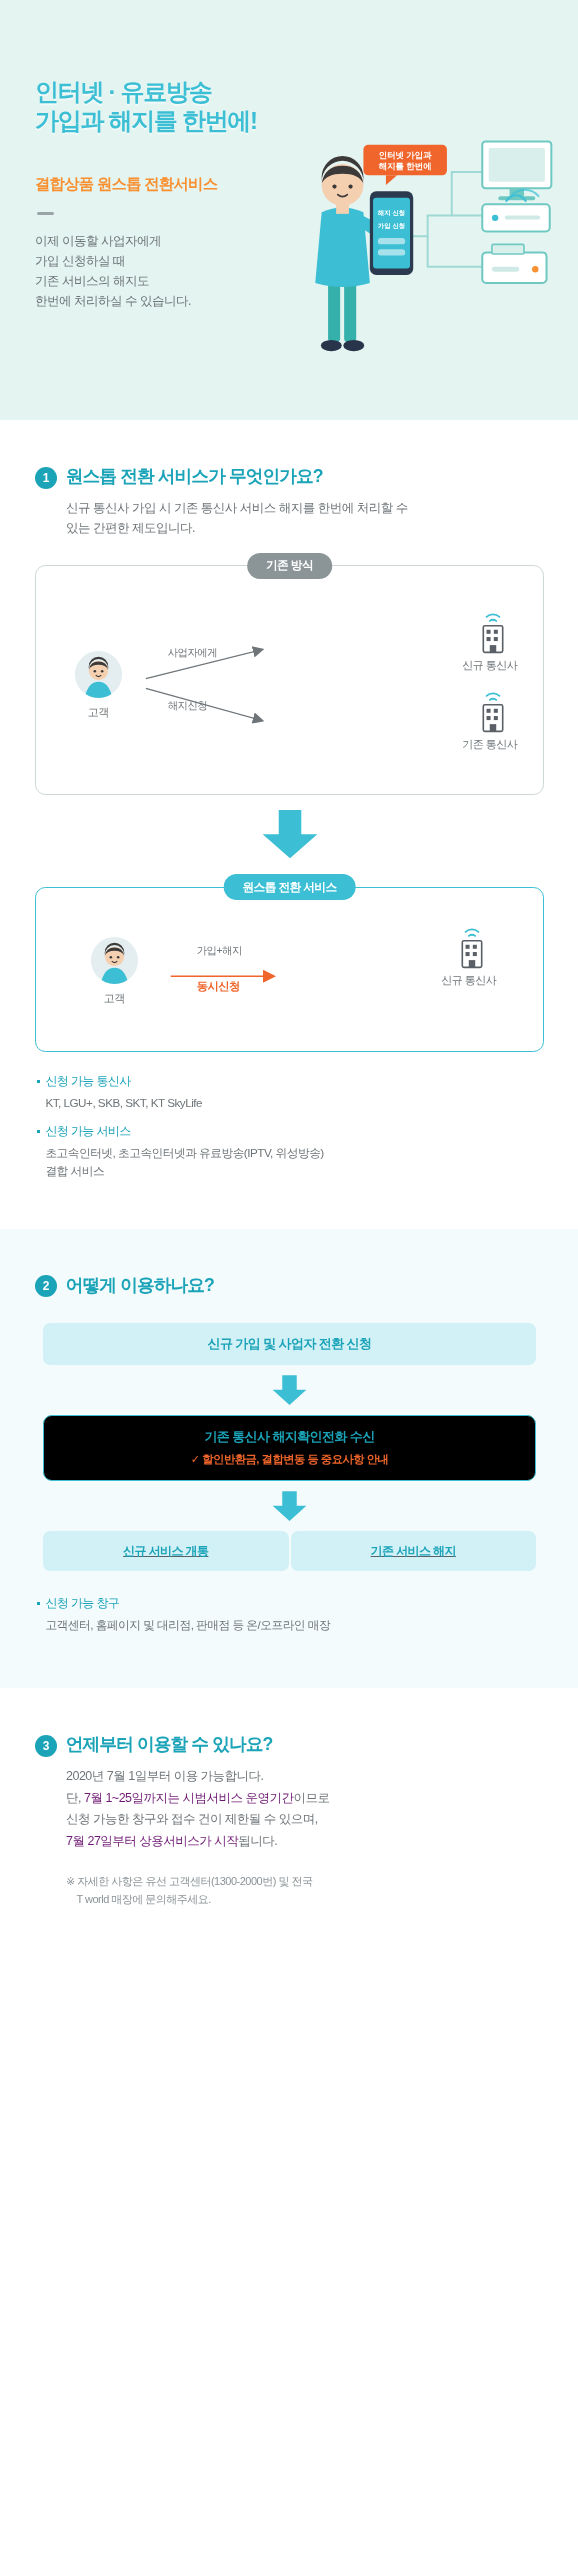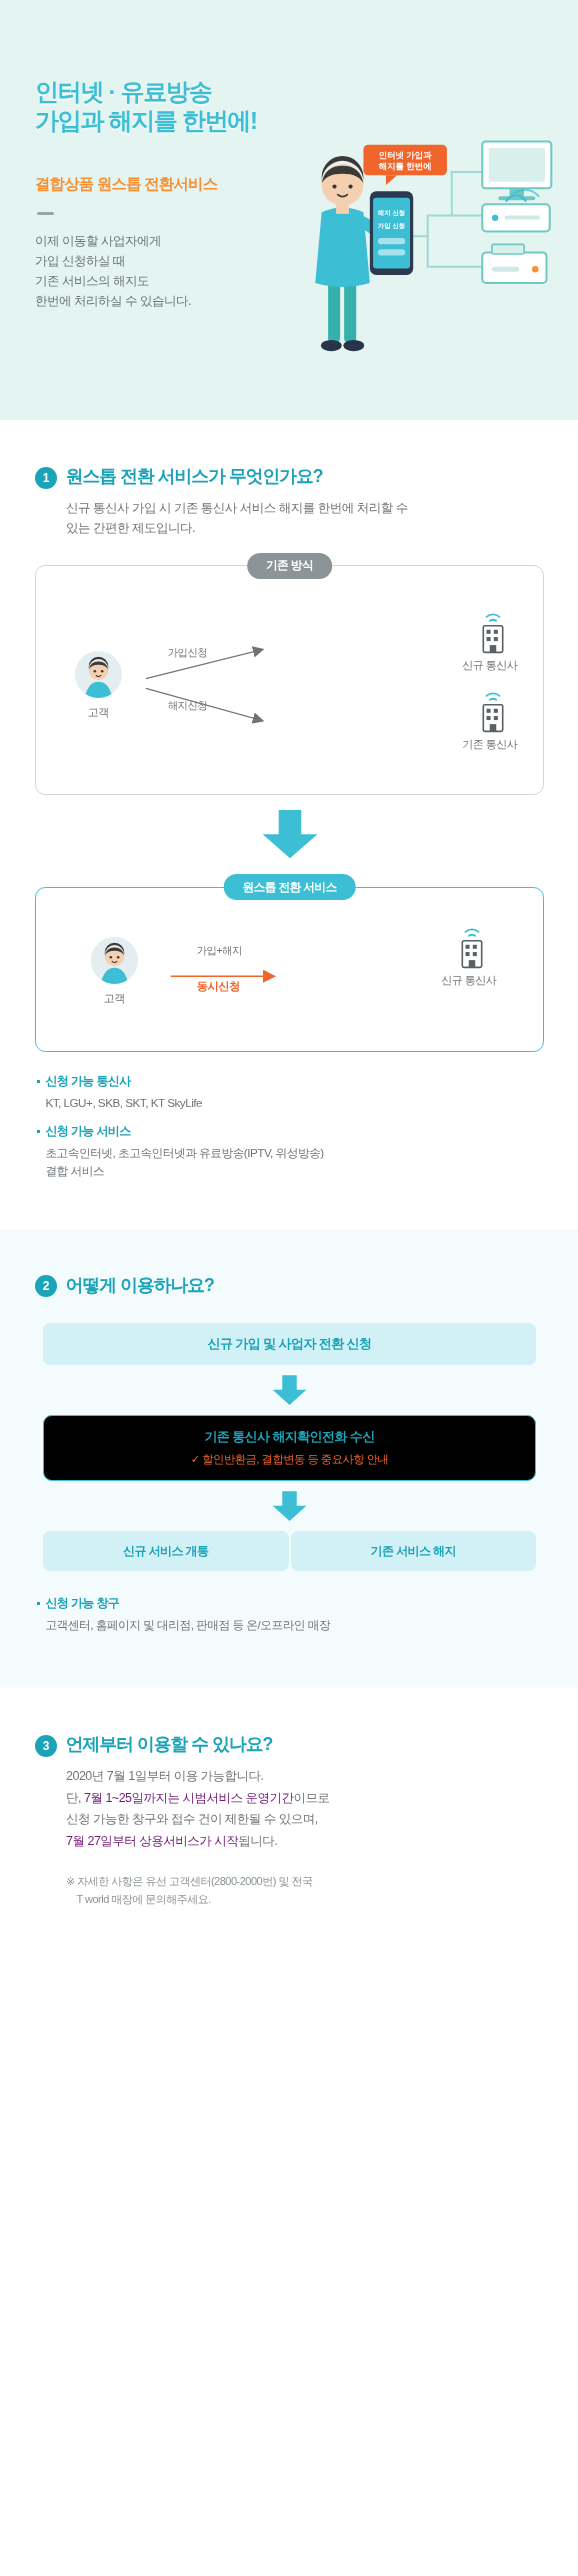--- a/index.html
+++ b/index.html
@@ -295,7 +295,7 @@
             <line x1="6" y1="74" x2="150" y2="38" stroke="#6e7478" stroke-width="1.6" marker-end="url(#ah-gray)"></line>
             <line x1="6" y1="86" x2="150" y2="126" stroke="#6e7478" stroke-width="1.6" marker-end="url(#ah-gray)"></line>
           </svg>
-          <div class="arrow-label" style="left:114px;top:45px;">가입신청</div>
+          <div class="arrow-label" style="left:114px;top:45px;">사업자에게</div>
           <div class="arrow-label" style="left:114px;top:98px;">해지신청</div>
 
           <div class="node" style="right:8px;top:11.3px;">

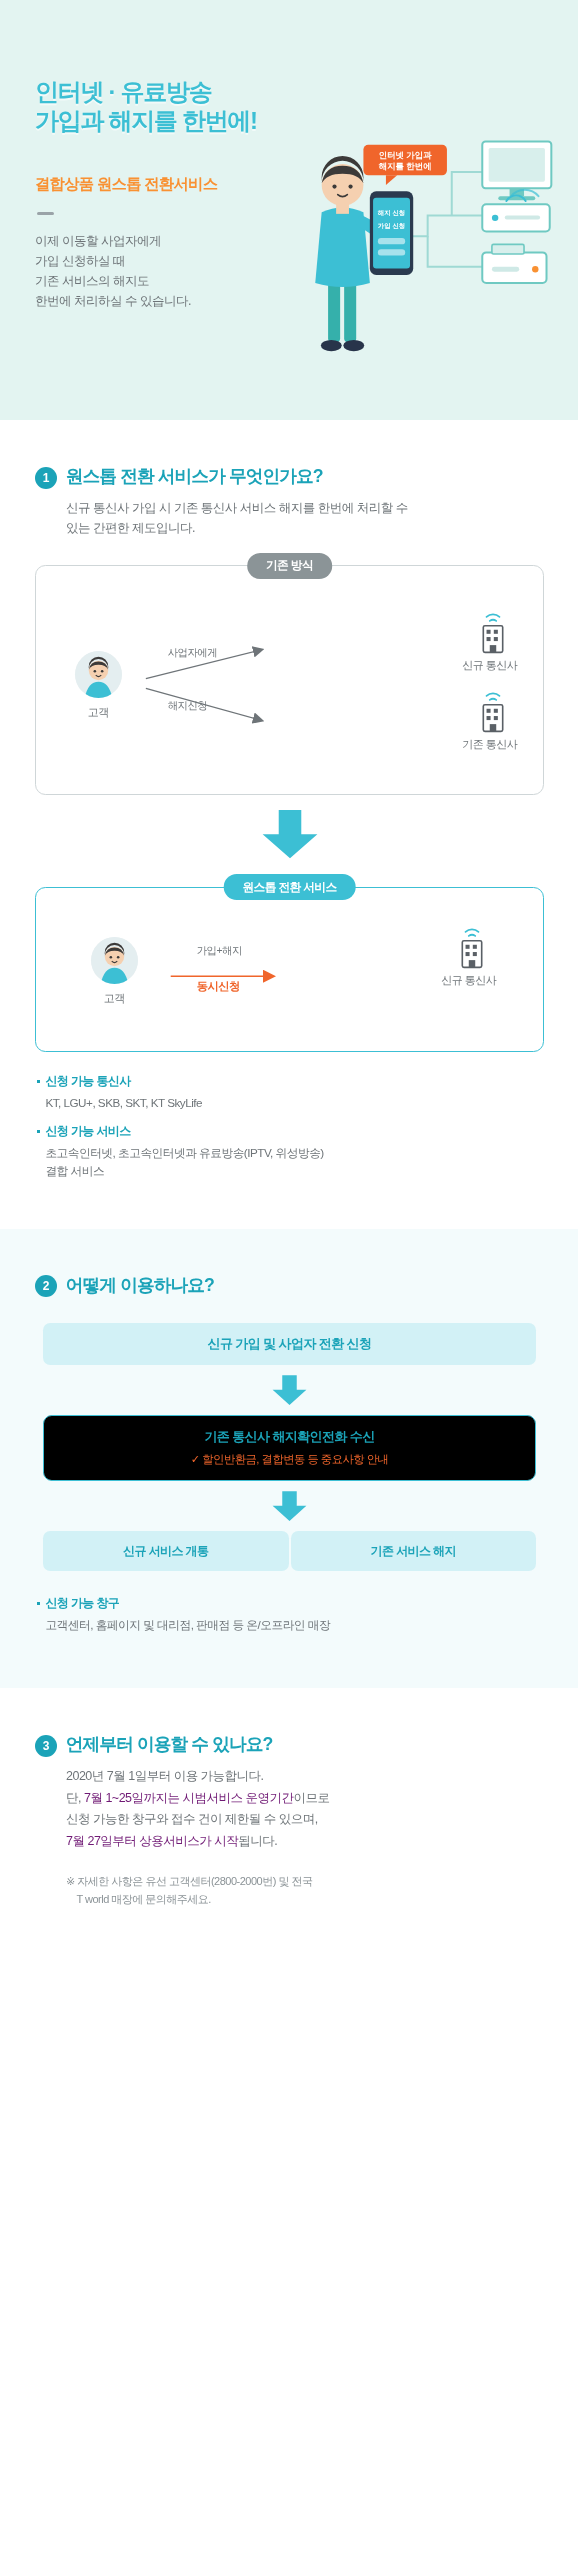--- a/index.html
+++ b/index.html
@@ -116,7 +116,7 @@
   .bullets{margin:21px 0 0 1.6px;}
   .b-item{margin-bottom:11.3px;}
   .b-title{
-    font-size:12px;font-weight:bold;color:#1ba3b8;letter-spacing:-0.6px;
+    font-size:12px;font-weight:normal;color:#1ba3b8;letter-spacing:-0.6px;
     display:flex;align-items:center;gap:5.6px;
   }
   .b-dot{width:3.2px;height:3.2px;background:#1ba3b8;display:inline-block;flex:0 0 3.2px;}

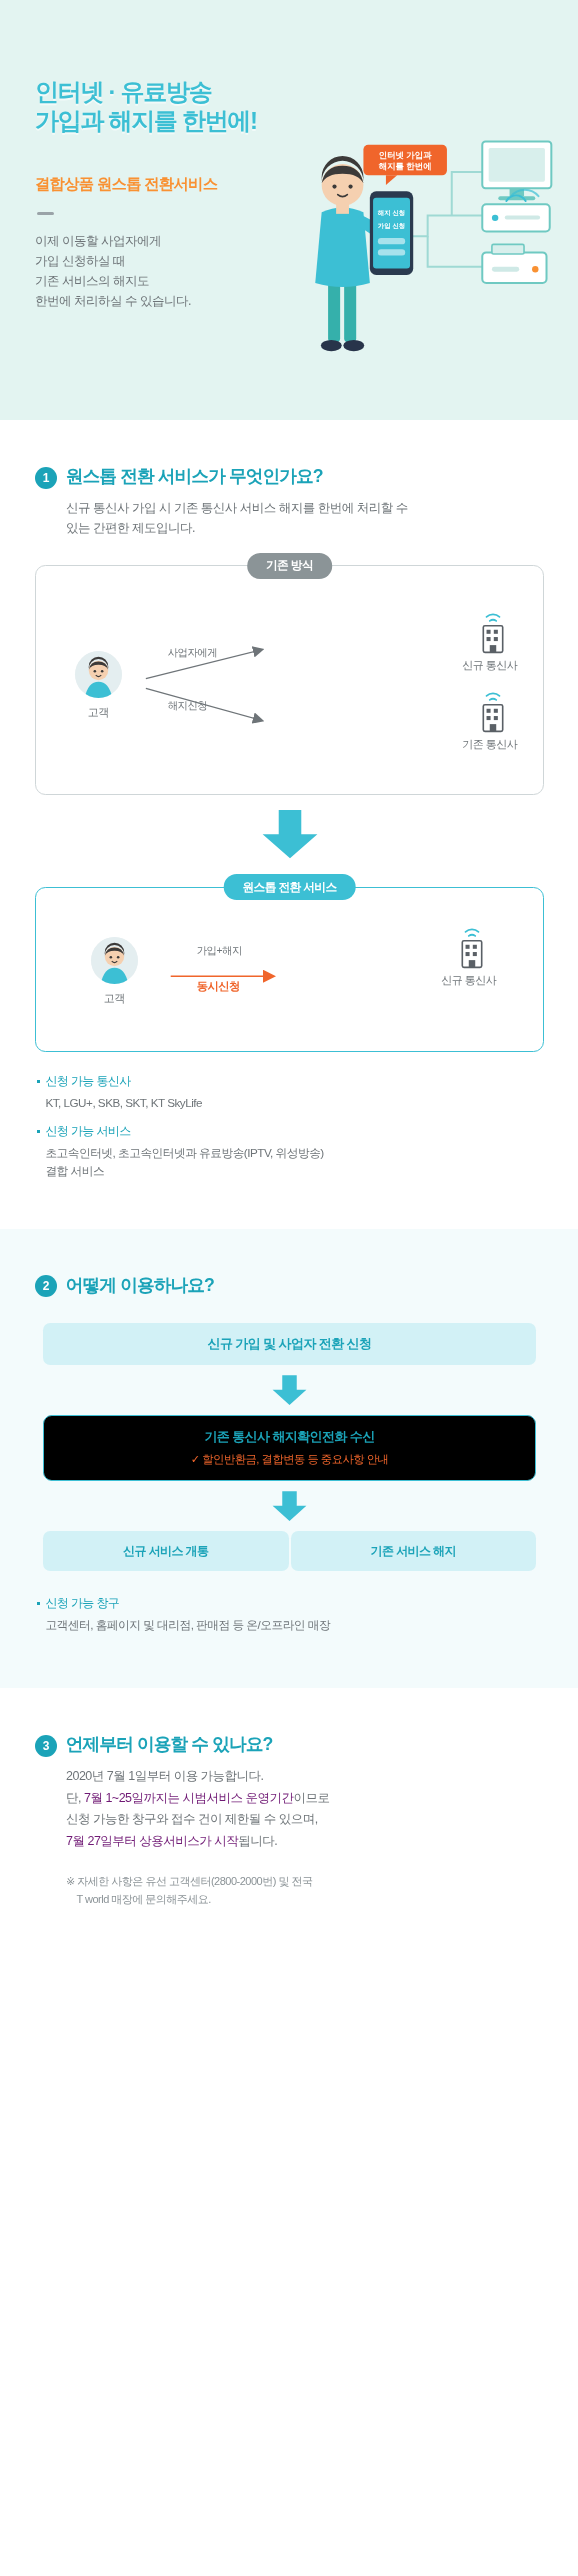--- a/index.html
+++ b/index.html
@@ -142,7 +142,7 @@
     font-size:13px;font-weight:bold;color:#1ba3b8;letter-spacing:-0.6px;
   }
   .step-box .t2{
-    margin-top:5.6px;font-size:11.3px;color:#f0652b;font-weight:normal;letter-spacing:-0.5px;
+    margin-top:5.6px;font-size:11.3px;color:#f0652b;font-weight:bold;letter-spacing:-0.5px;
   }
   .step-row{display:flex;gap:2px;}
   .step-half{

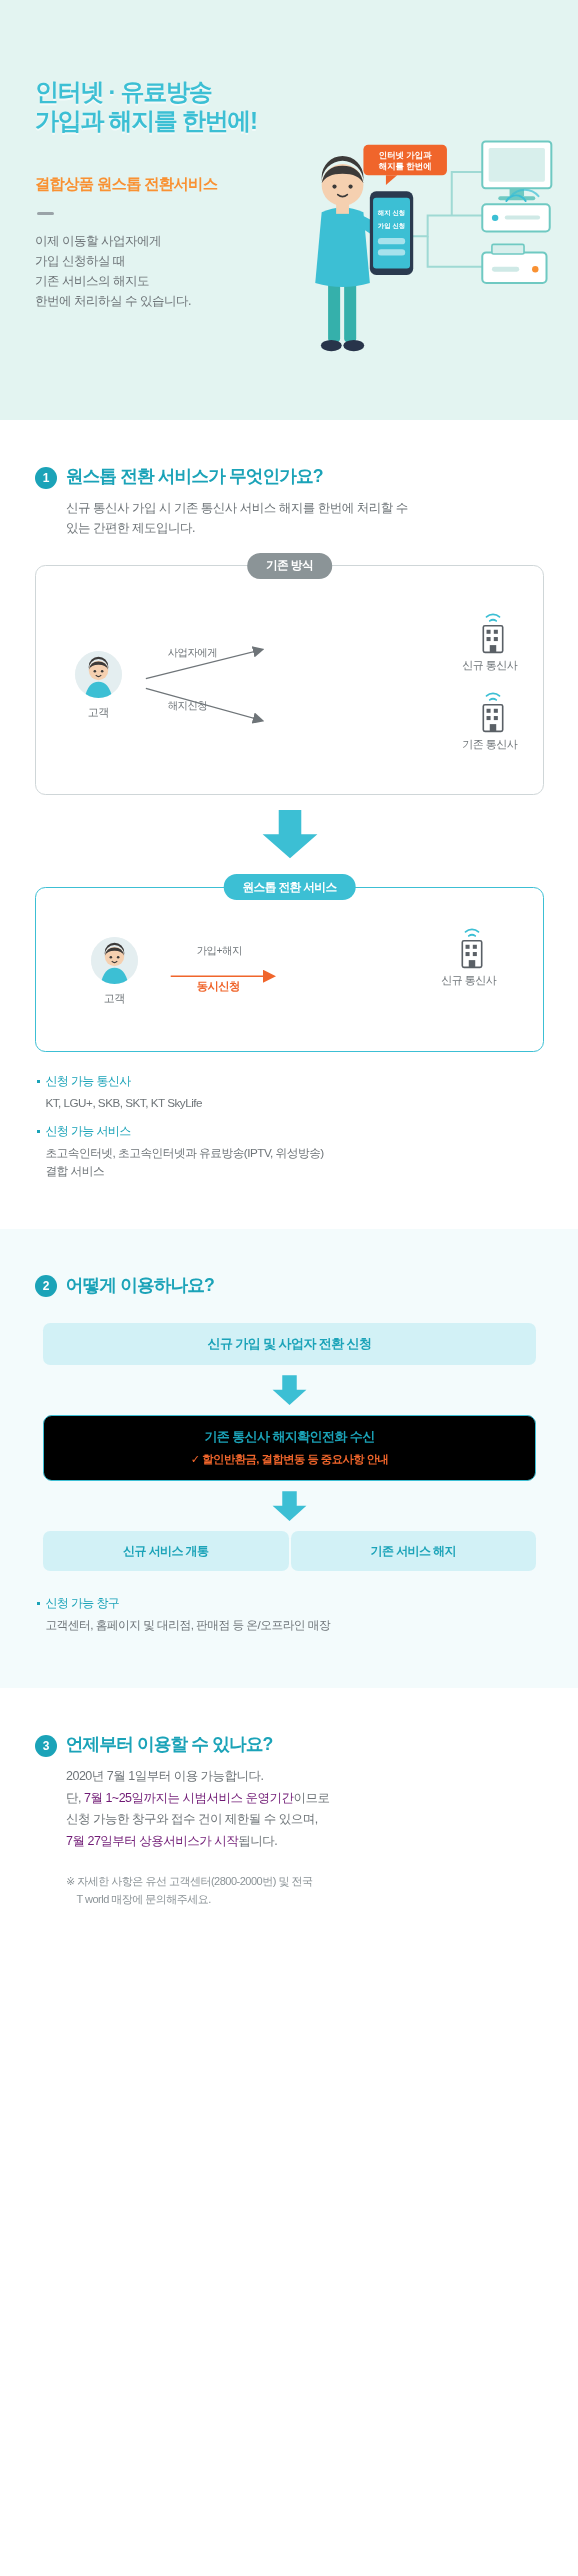--- a/index.html
+++ b/index.html
@@ -144,7 +144,7 @@
   .step-box .t2{
     margin-top:5.6px;font-size:11.3px;color:#f0652b;font-weight:bold;letter-spacing:-0.5px;
   }
-  .step-row{display:flex;gap:2px;}
+  .step-row{display:flex;gap:2px;text-decoration:underline;}
   .step-half{
     flex:1;background:#d2f1f6;color:#1ba3b8;
     font-size:12px;font-weight:bold;letter-spacing:-0.6px;

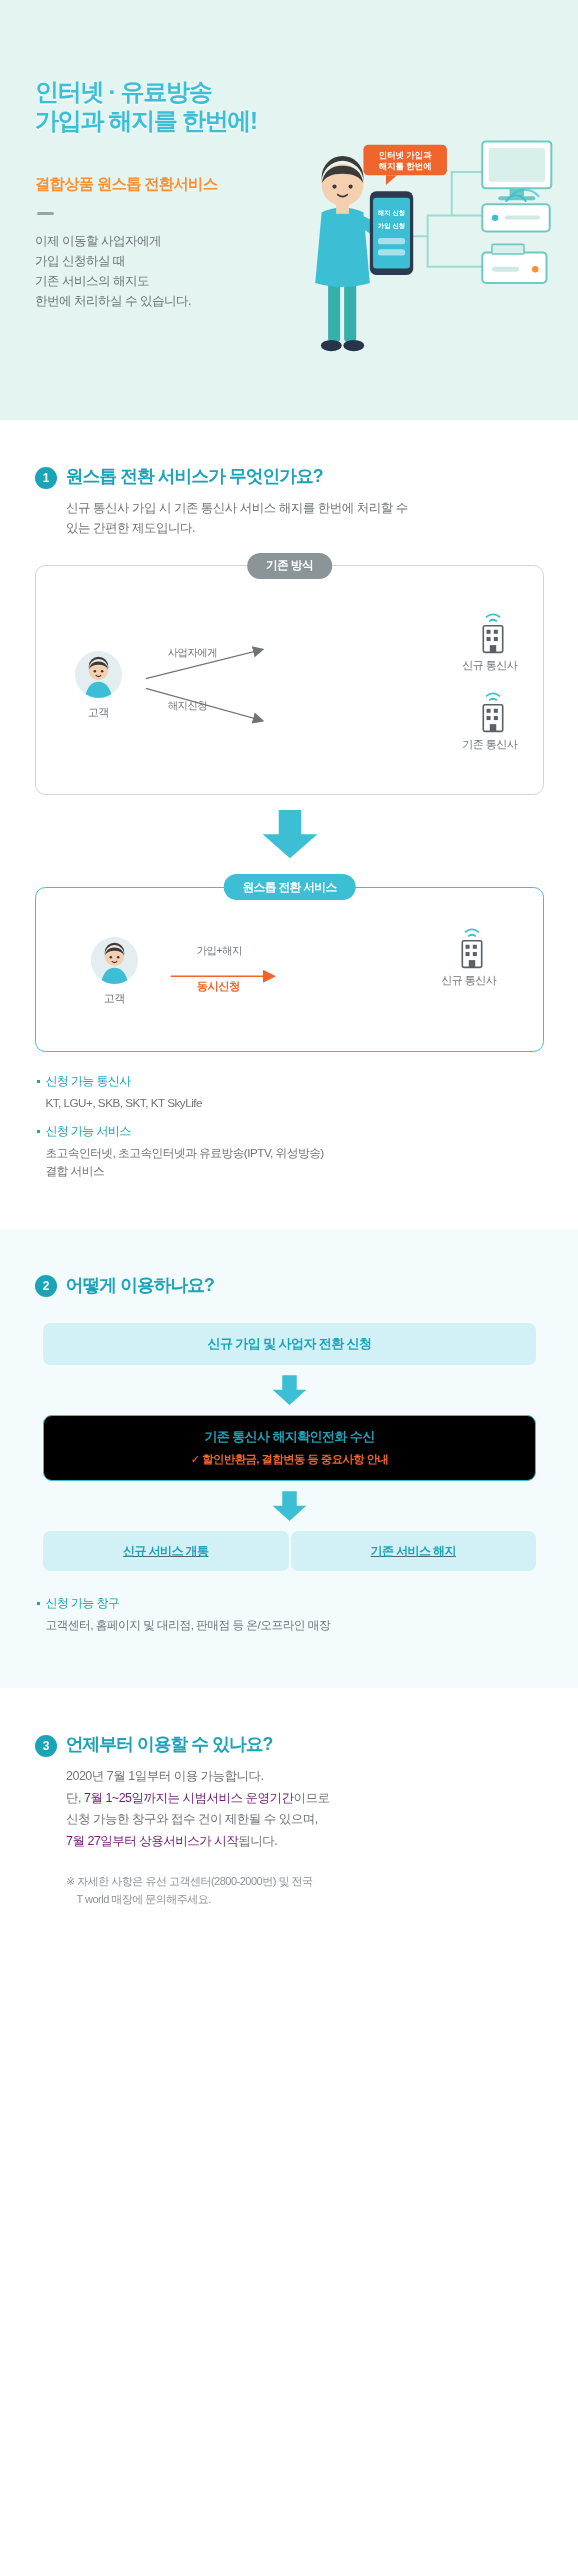--- a/index.html
+++ b/index.html
@@ -472,7 +472,7 @@
     </div>
 
     <div class="note">
-      <div>※ 자세한 사항은 유선 고객센터(2800-2000번) 및 전국</div>
+      <div>※ 자세한 사항은 유선 고객센터(1300-2000번) 및 전국</div>
       <div style="margin-left:10.4px;">T world 매장에 문의해주세요.</div>
     </div>
   </section>

